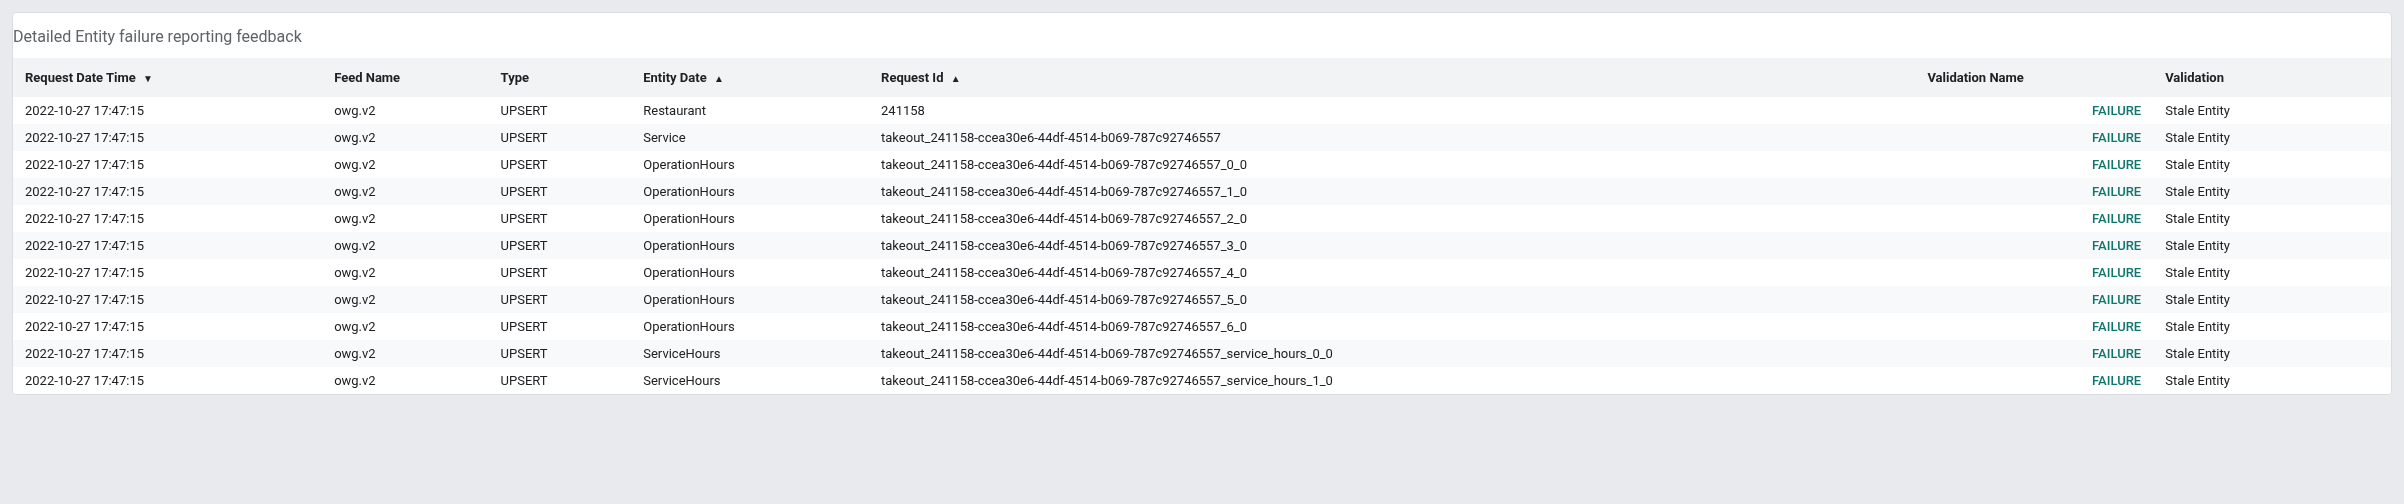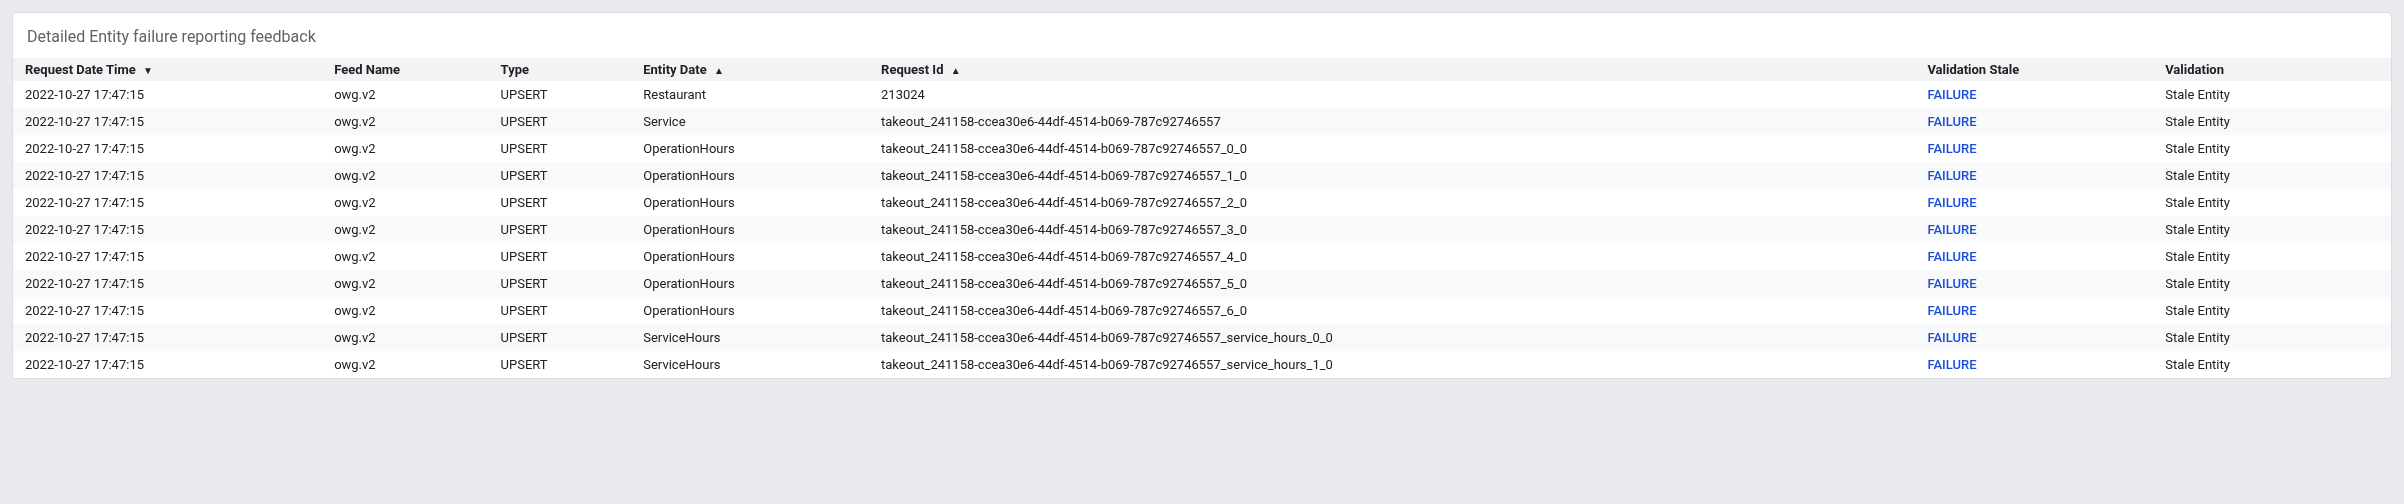--- a/index.html
+++ b/index.html
@@ -20,7 +20,7 @@
       font-size: 16px;
       font-weight: 400;
       color: #5f6368;
-      padding: 14px 16px 12px 14px;
+      padding: 14px 16px 12px 0;
     }
     .table-wrap {
       width: 100%;

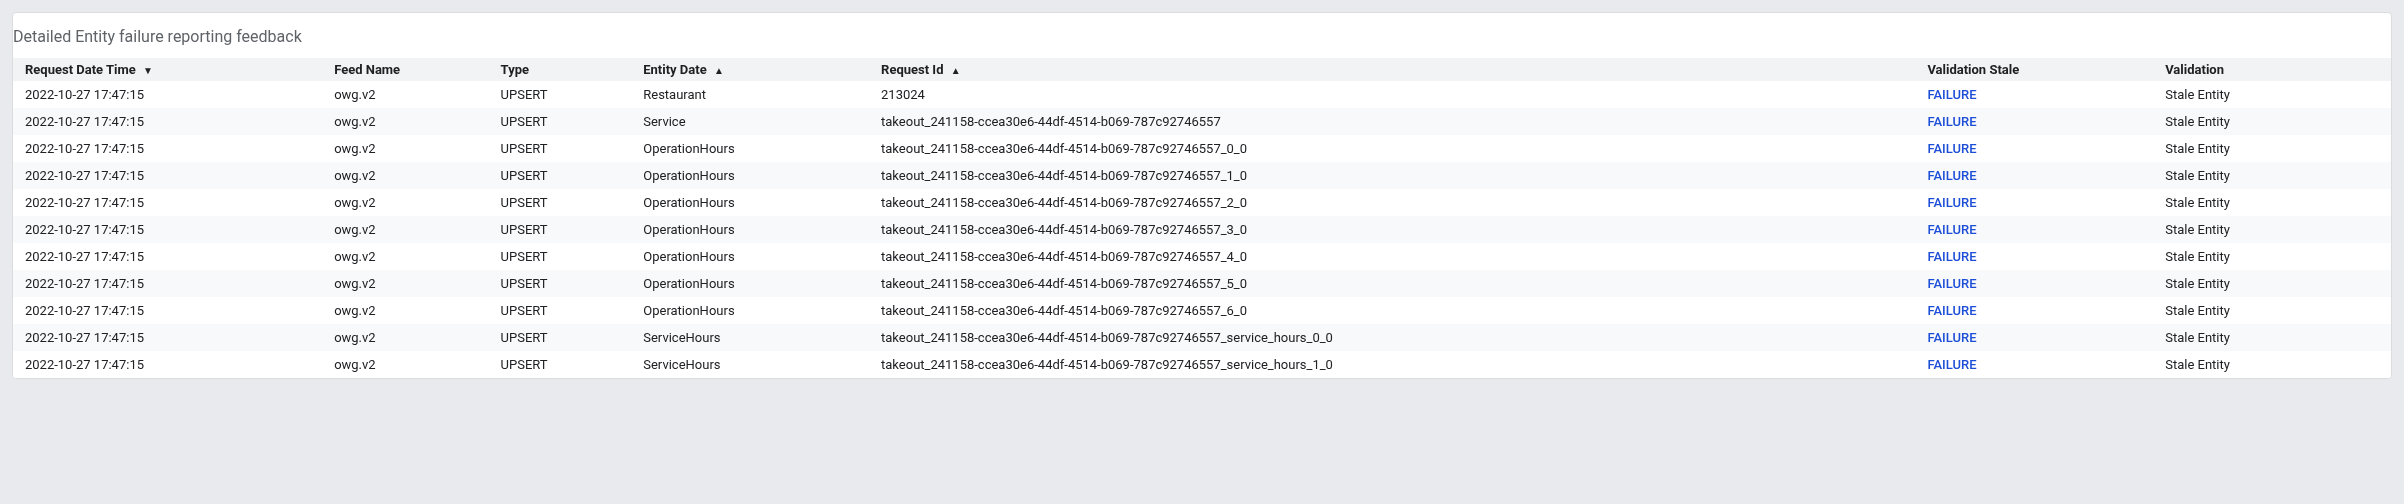--- a/index.html
+++ b/index.html
@@ -36,7 +36,7 @@
       font-weight: 700;
       font-size: 13px;
       background: #f1f3f4;
-      padding: 4px 12px;
+      padding: 12px 12px;
       color: #202124;
       white-space: nowrap;
     }

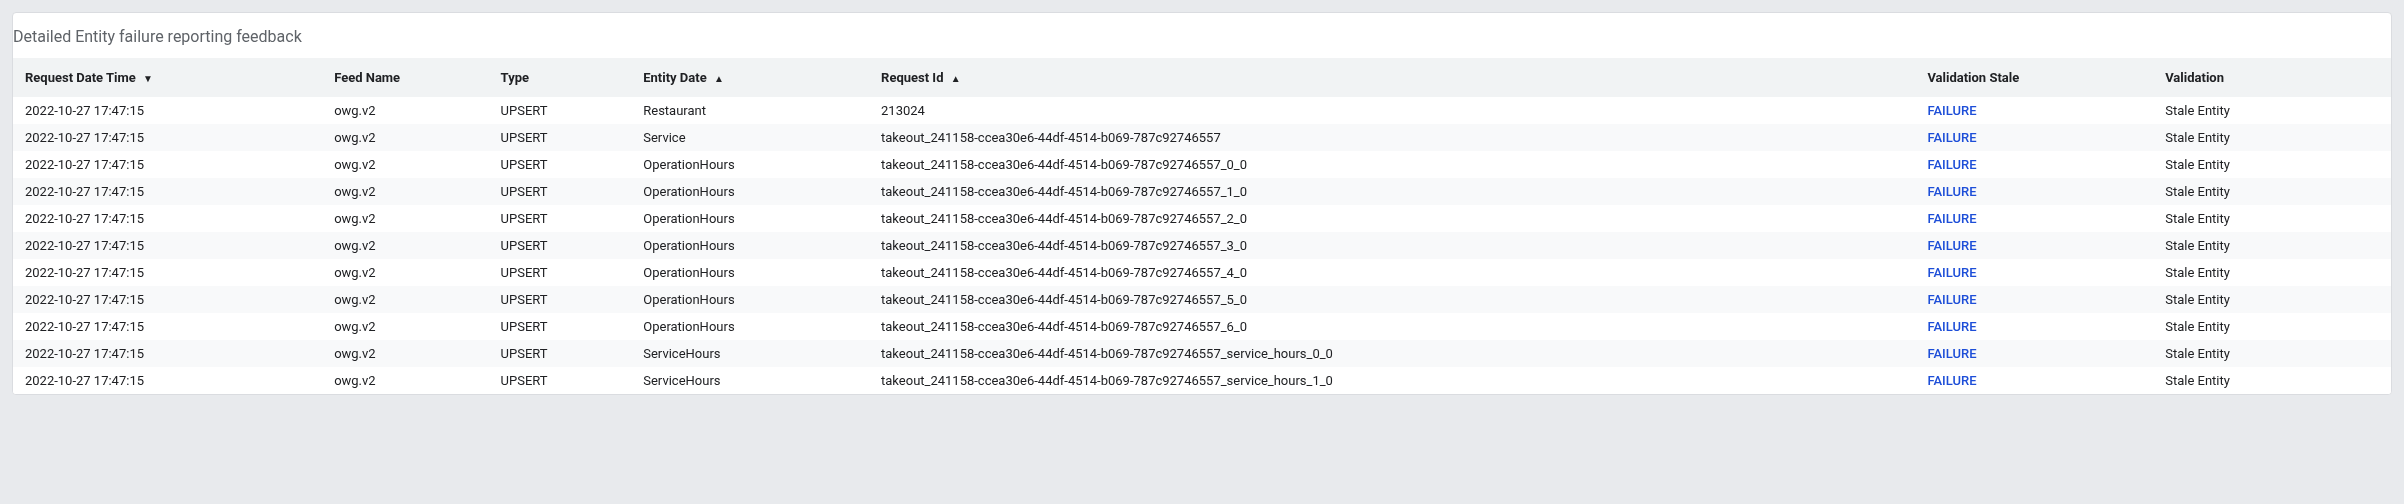--- a/index.html
+++ b/index.html
@@ -102,7 +102,7 @@
             <span class="sort-icon-asc">▲</span>
           </th>
           <th>
-            <span>Validation Stale</span>
+            <span>Validation Name</span>
           </th>
           <th>
             <span>Validation</span>

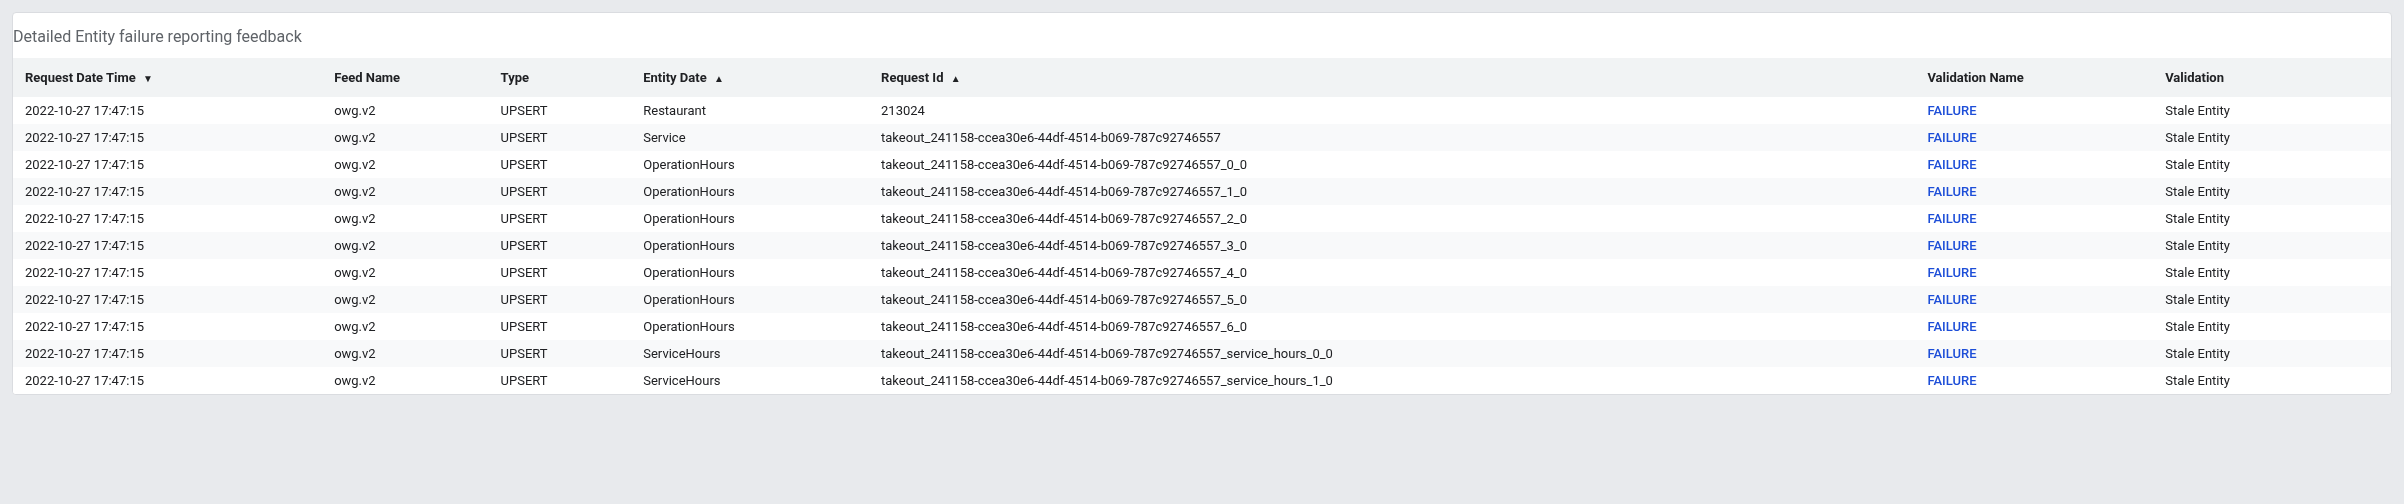--- a/index.html
+++ b/index.html
@@ -116,7 +116,7 @@
             <td>owg.v2</td>
             <td>UPSERT</td>
             <td>Restaurant</td>
-            <td>213024</td>
+            <td>241158</td>
             <td class="failure">FAILURE</td>
             <td>Stale Entity</td>
           </tr>

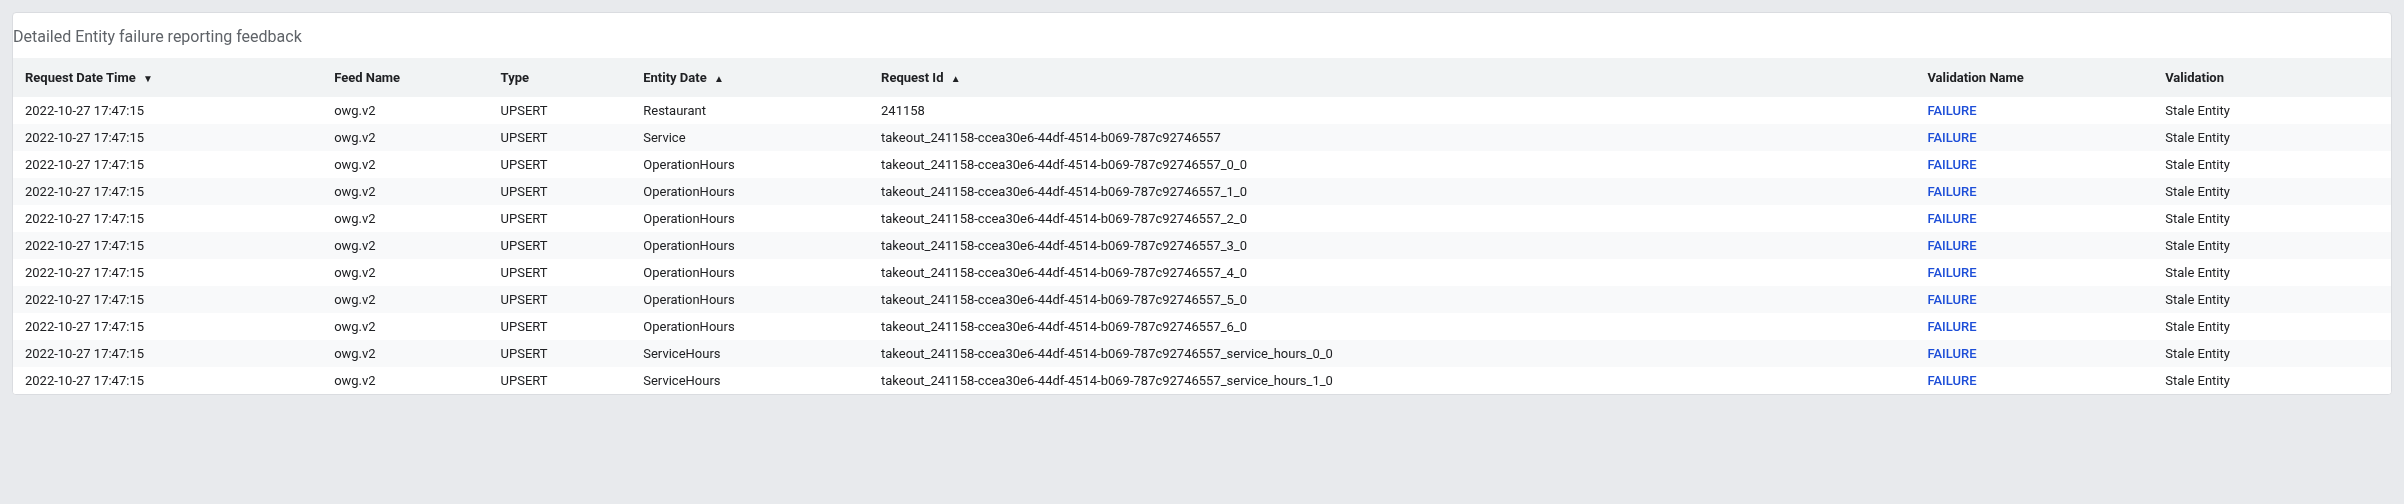--- a/index.html
+++ b/index.html
@@ -50,7 +50,7 @@
     }
     tbody tr:nth-child(even) { background: #f8f9fa; }
     tbody tr:nth-child(odd)  { background: #ffffff; }
-    .failure { color: #1d4ed8; font-weight: 500; }
+    .failure { color: #0f766e; font-weight: 500; text-align: right; }
     .sort-icon-desc, .sort-icon-asc {
       display: inline-block;
       margin-left: 4px;

